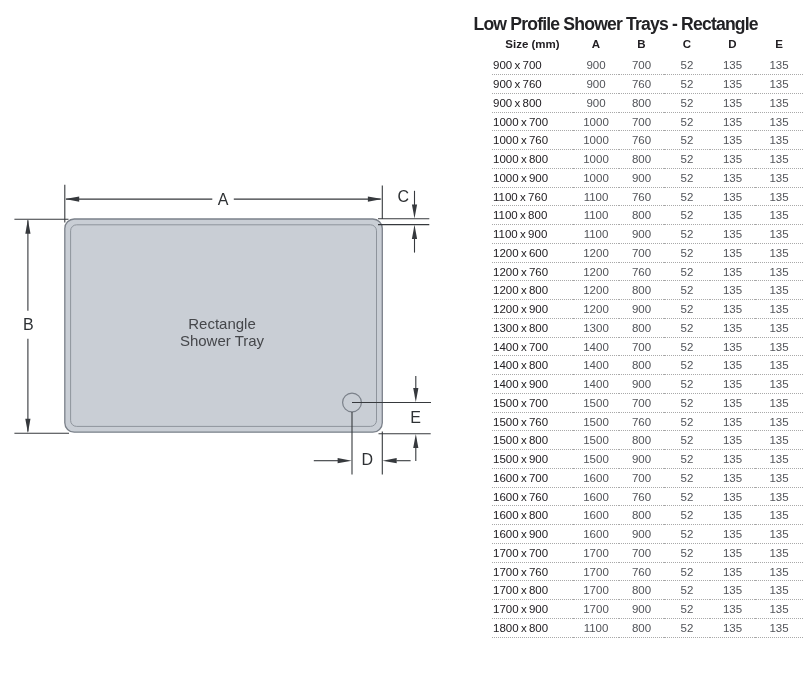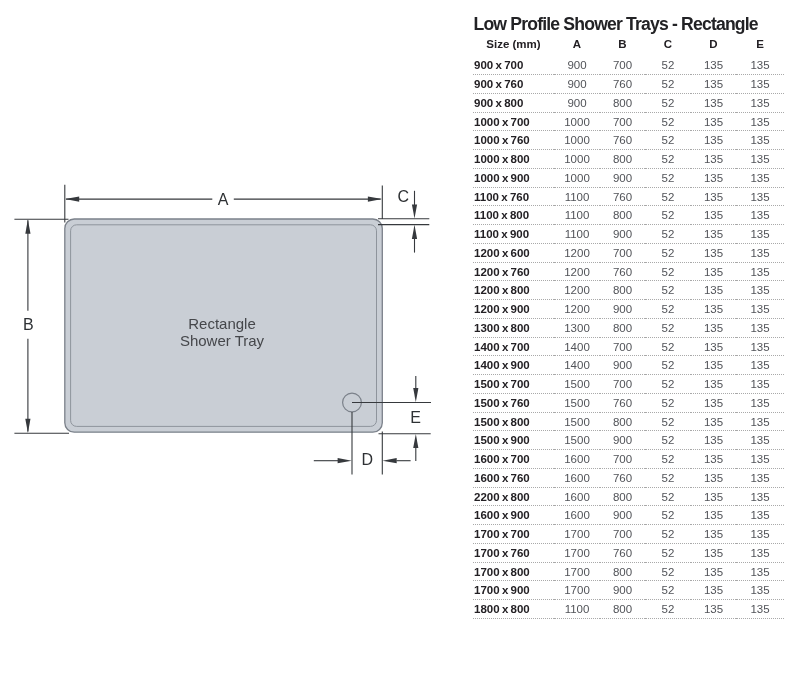--- a/index.html
+++ b/index.html
@@ -7,7 +7,7 @@
   .page{position:absolute;left:0;top:0;width:812px;height:700px;}
   svg.diagram{position:absolute;left:0;top:0;opacity:0.999;}
   .title{position:absolute;left:473.5px;top:14px;font-size:17.6px;font-weight:bold;color:#222225;letter-spacing:-0.82px;white-space:nowrap;}
-  table.spec{position:absolute;left:473px;top:34.3px;border-collapse:collapse;table-layout:fixed;}
+  table.spec{position:absolute;left:492px;top:34.3px;border-collapse:collapse;table-layout:fixed;}
   table.spec td,table.spec th{padding:0;margin:0;font-size:11.5px;text-align:center;vertical-align:middle;white-space:nowrap;}
   table.spec col.c1{width:81px;}
   table.spec col.c2{width:46px;}

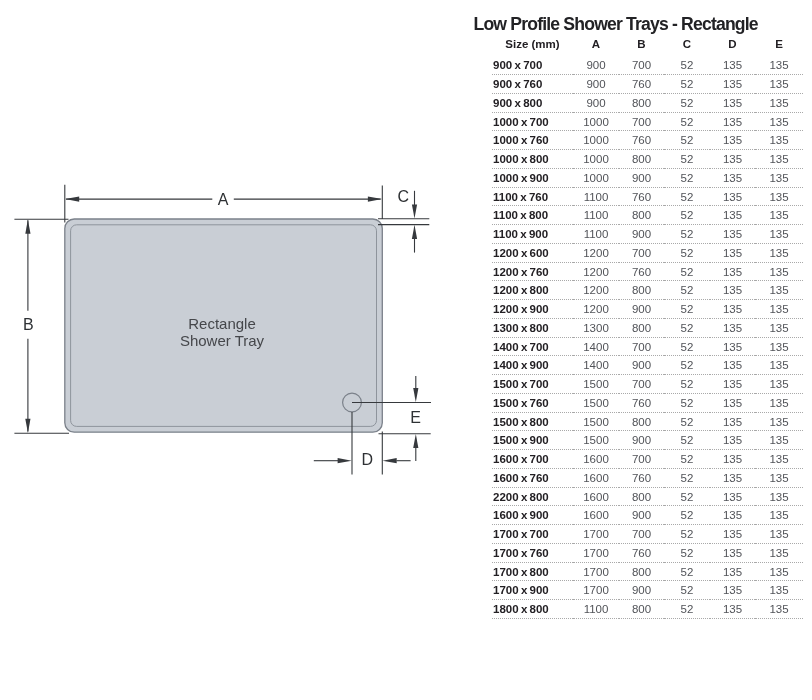--- a/index.html
+++ b/index.html
@@ -19,7 +19,7 @@
   tr.hdr th{font-weight:bold;color:#232024;vertical-align:top;padding-top:3.4px;}
   tbody tr{height:18.75px;}
   tbody td{border-bottom:1px dotted #a9a9a9;color:#515358;}
-  tbody td.sz{text-align:left;font-weight:bold;color:#232024;padding-left:1px;}
+  tbody td.sz{text-align:left;font-weight:normal;color:#232024;padding-left:1px;}
 </style>
 </head>
 <body>

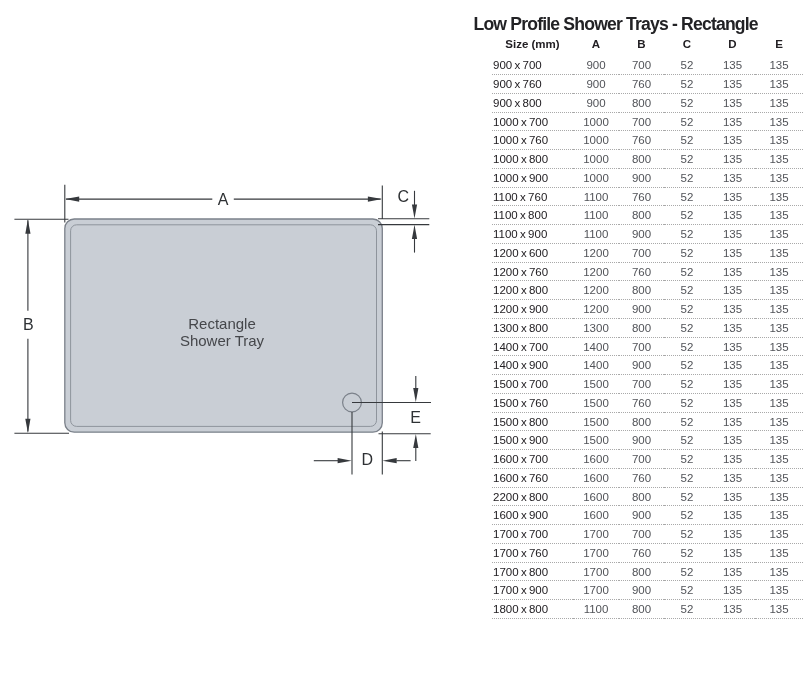--- a/index.html
+++ b/index.html
@@ -249,6 +249,14 @@
           <td>135</td>
         </tr>
 <tr>
+          <td class="sz">1400 x 800</td>
+          <td>1400</td>
+          <td>800</td>
+          <td>52</td>
+          <td>135</td>
+          <td>135</td>
+        </tr>
+<tr>
           <td class="sz">1400 x 900</td>
           <td>1400</td>
           <td>900</td>

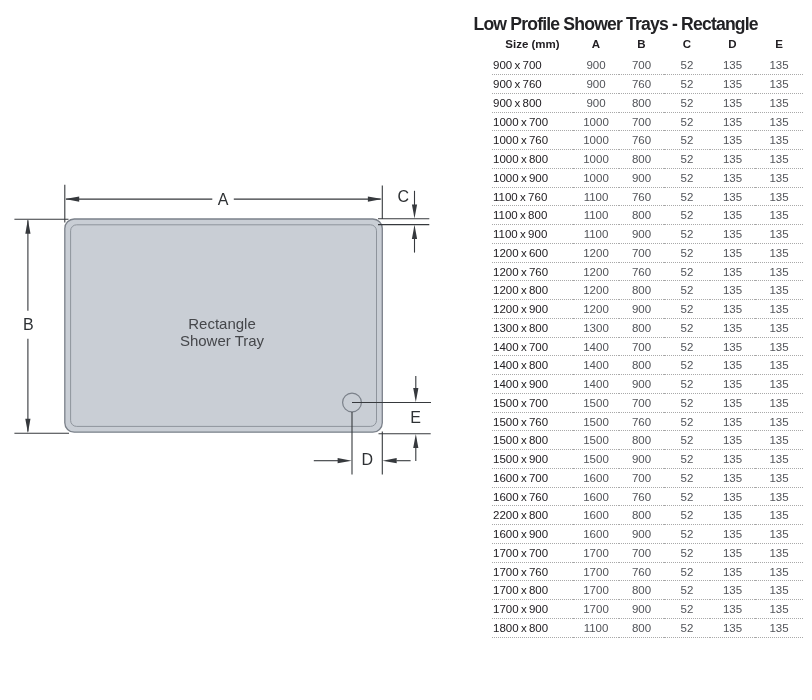--- a/index.html
+++ b/index.html
@@ -313,7 +313,7 @@
           <td>135</td>
         </tr>
 <tr>
-          <td class="sz">2200 x 800</td>
+          <td class="sz">1600 x 800</td>
           <td>1600</td>
           <td>800</td>
           <td>52</td>

